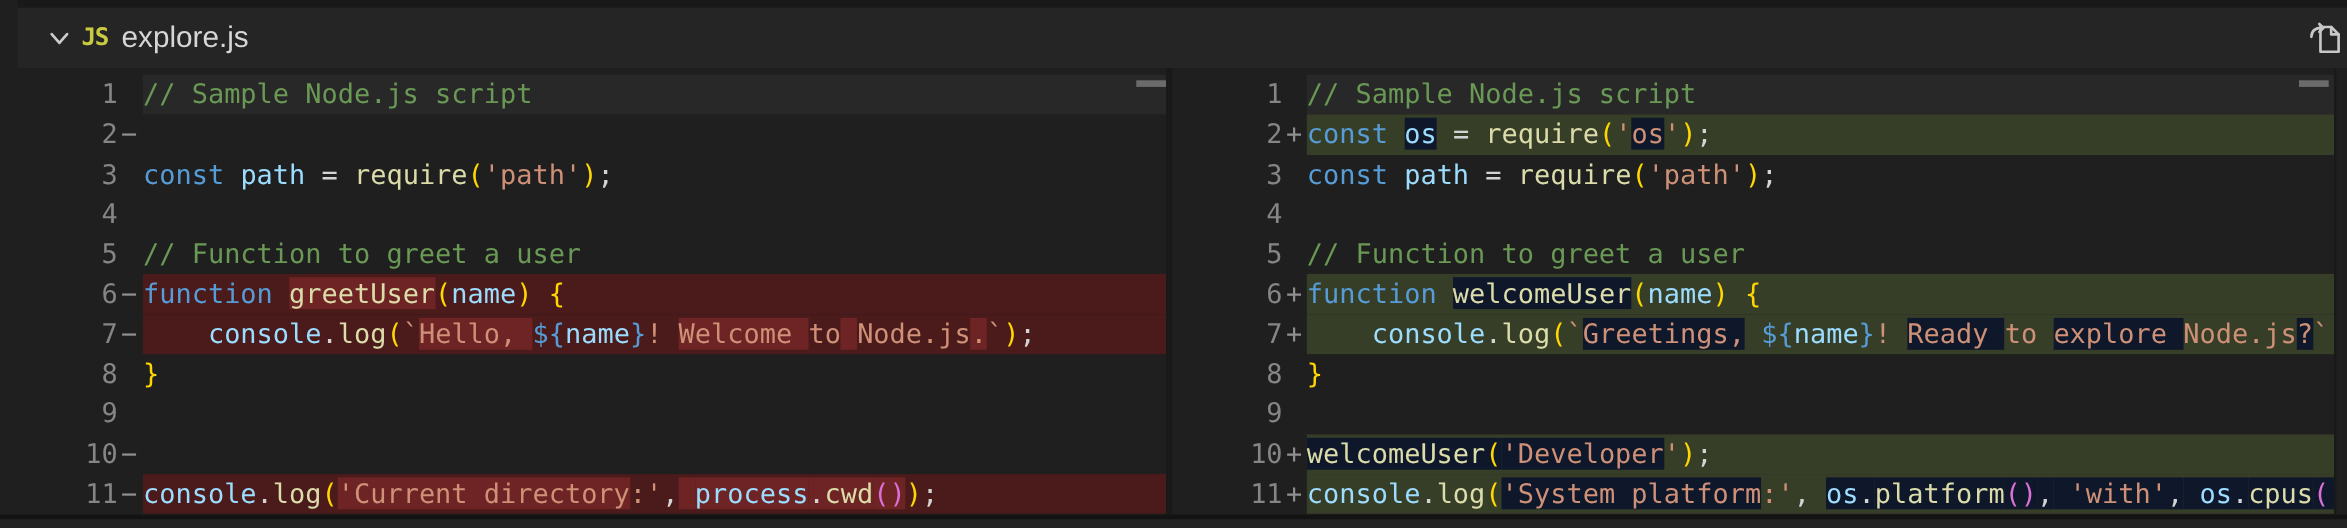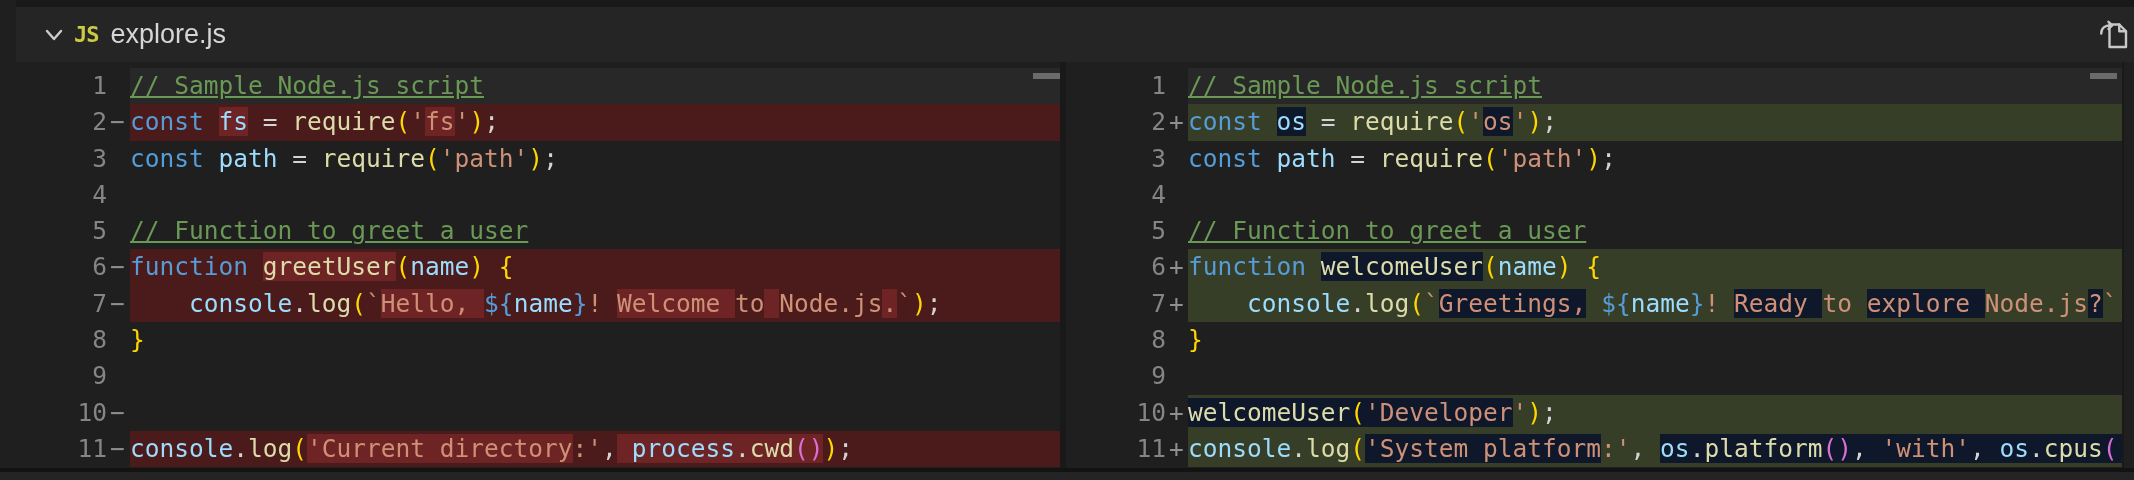--- a/index.html
+++ b/index.html
@@ -62,7 +62,7 @@
   .tk-var{color:#9cdcfe;}
   .tk-fn{color:#dcdcaa;}
   .tk-str{color:#ce9178;}
-  .tk-cmt{color:#6a9955;text-decoration:underline;}
+  .tk-cmt{color:#6a9955;}
   .tk-pun{color:#d4d4d4;}
   .tk-b1{color:#ffd700;}
   .tk-b2{color:#da70d6;}

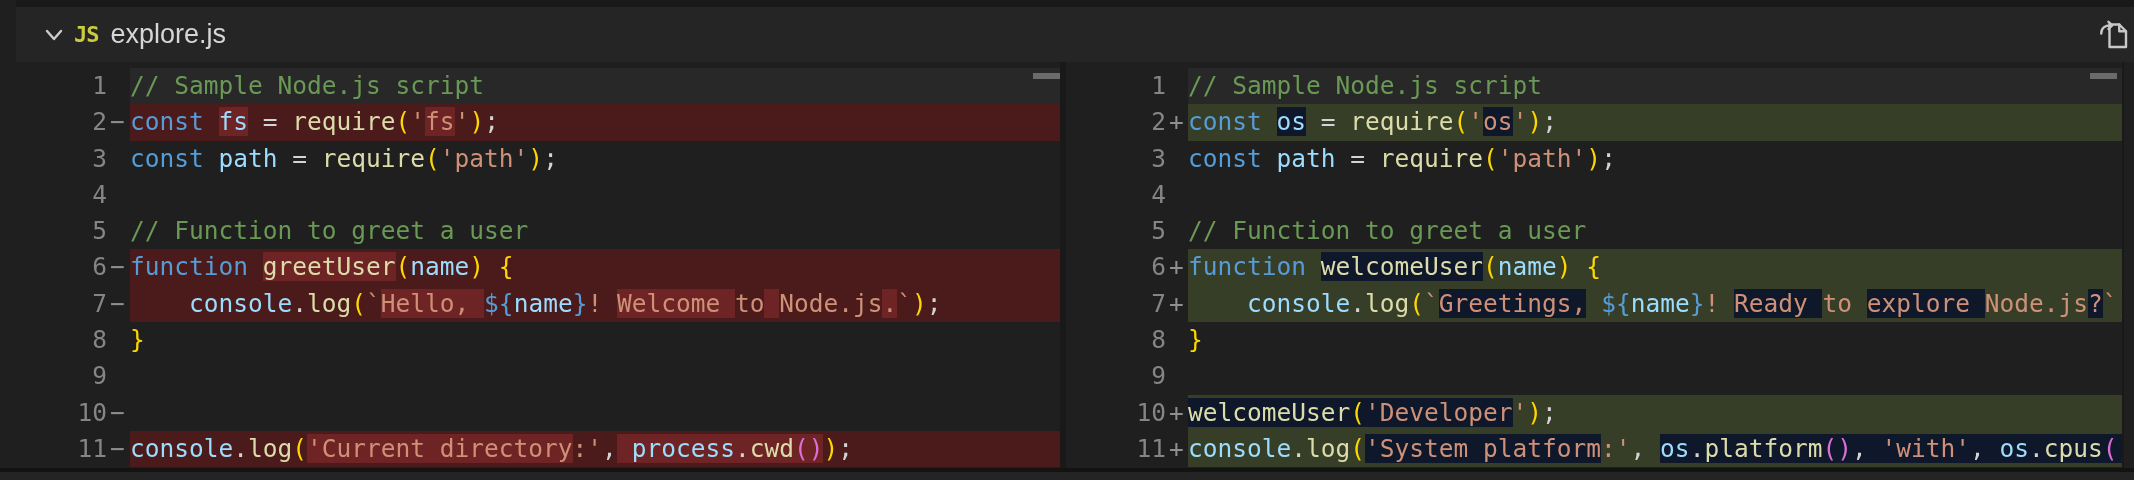--- a/index.html
+++ b/index.html
@@ -105,7 +105,6 @@
         <span class="num">2</span>
         <span class="sign">−</span>
       </div>
-      <span class="code"><span class="tk-kw">const</span><span class="tk-pun"> </span><span class="tk-var hl">fs</span><span class="tk-pun"> = </span><span class="tk-fn">require</span><span class="tk-b1">(</span><span class="tk-str">'</span><span class="tk-str hl">fs</span><span class="tk-str">'</span><span class="tk-b1">)</span><span class="tk-pun">;</span></span>
     </div>
     <div class="row ctx">
       <div class="gutter">

